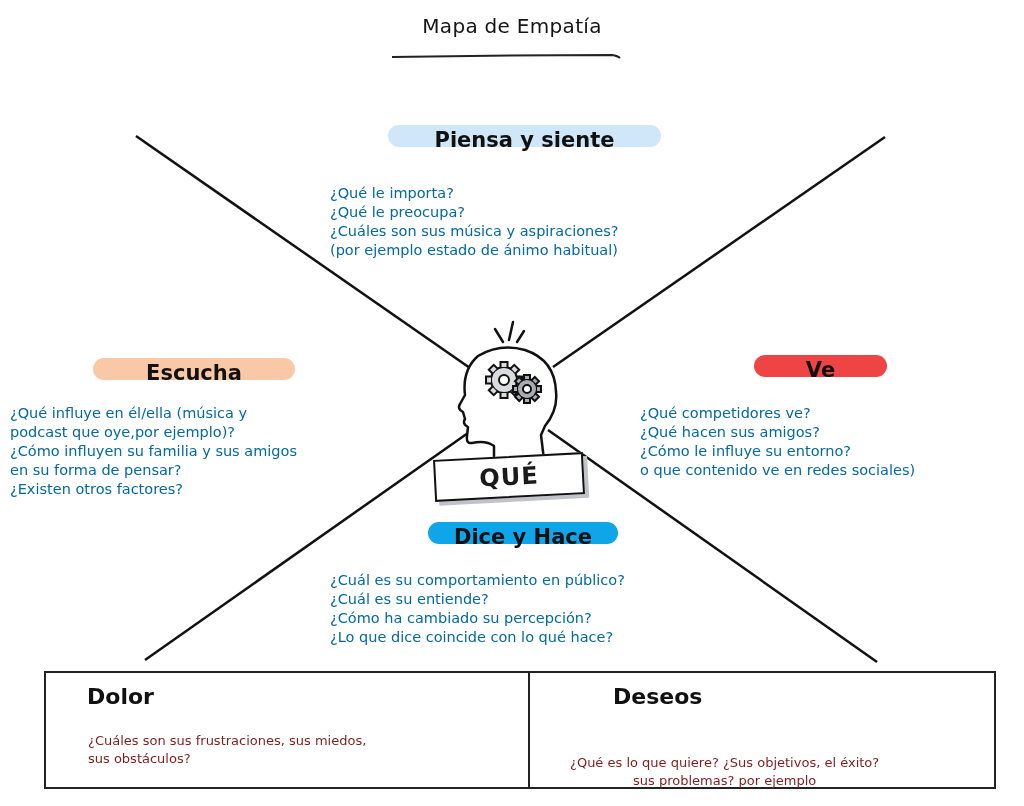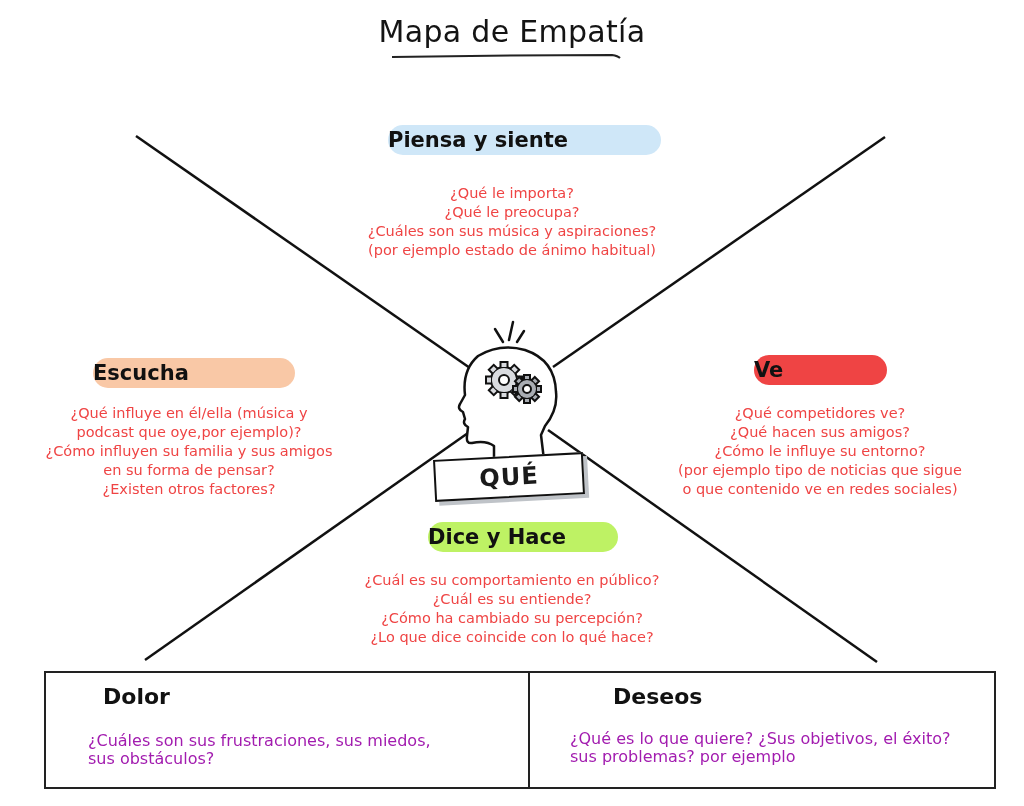--- a/index.html
+++ b/index.html
@@ -8,7 +8,7 @@
     .abs { position: absolute; }
     #lines { position: absolute; left: 0; top: 0; }
     .title { left: 0; width: 1024px; top: 14px; text-align: center;
-             font-size: 30px; font-weight: normal; letter-spacing: 0.3px; color: #141414; }
+             font-size: 20px; font-weight: normal; letter-spacing: 0.3px; color: #141414; }
     .pill { position: absolute; border-radius: 16px; text-align: left;
             font-weight: bold; font-size: 21px; line-height: 30px; height: 30px; color: #111; }
     .pill.blue { background: #cfe7f8; }

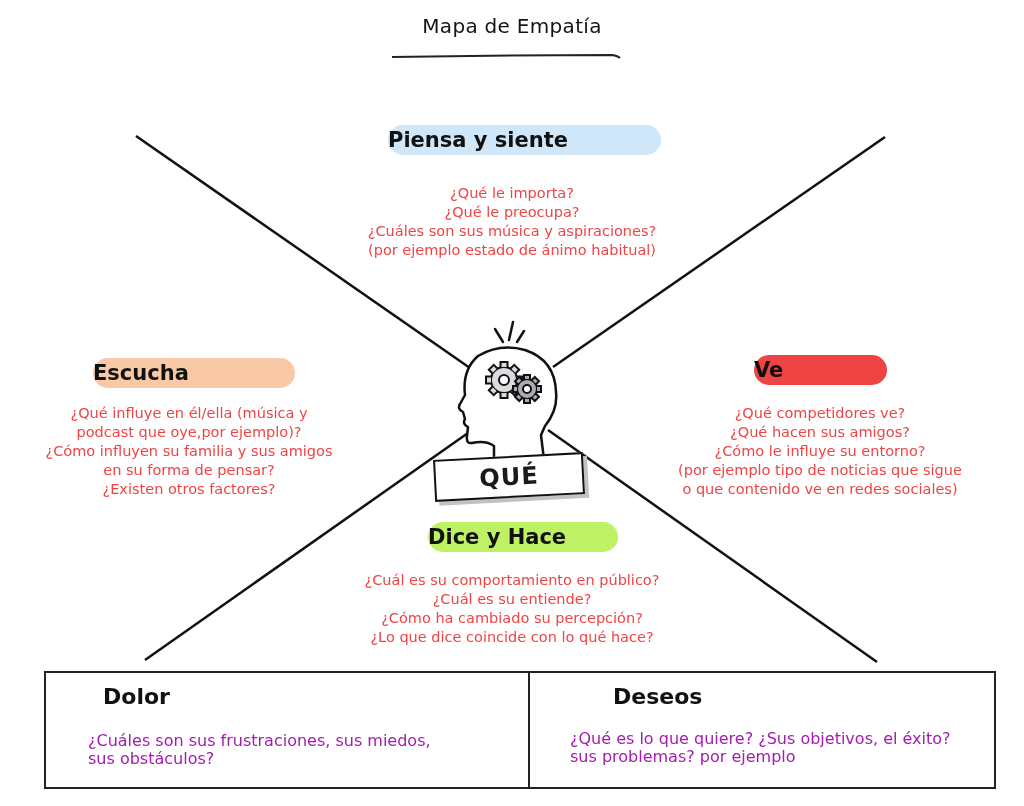--- a/index.html
+++ b/index.html
@@ -9,8 +9,8 @@
     #lines { position: absolute; left: 0; top: 0; }
     .title { left: 0; width: 1024px; top: 14px; text-align: center;
              font-size: 20px; font-weight: normal; letter-spacing: 0.3px; color: #141414; }
-    .pill { position: absolute; border-radius: 16px; text-align: left;
-            font-weight: bold; font-size: 21px; line-height: 30px; height: 30px; color: #111; }
+    .pill { position: absolute; border-radius: 16px; text-align: center;
+            font-weight: bold; font-size: 21px; line-height: 30px; height: 22px; color: #111; }
     .pill.blue { background: #cfe7f8; }
     .pill.peach { background: #f9c8a6; }
     .pill.yellow { background: #ef4444; }

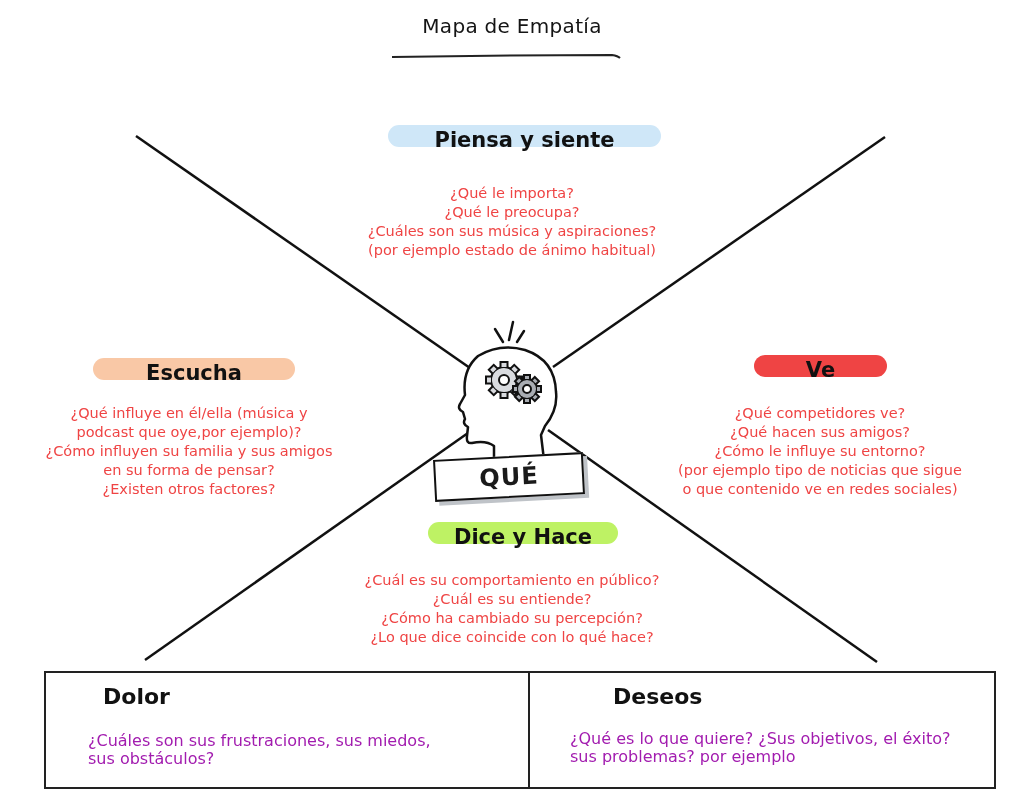--- a/index.html
+++ b/index.html
@@ -15,7 +15,7 @@
     .pill.peach { background: #f9c8a6; }
     .pill.yellow { background: #ef4444; }
     .pill.green { background: #bef264; }
-    .qtext { position: absolute; text-align: center; font-size: 14.5px; line-height: 19px; color: #ef4444; }
+    .qtext { position: absolute; font-size: 14.5px; line-height: 19px; color: #0369a1; }
     .qtext div { white-space: nowrap; }
     .bottom-box { position: absolute; left: 44px; top: 671px; width: 952px; height: 118px;
                   border: 2px solid #222; box-sizing: border-box; }

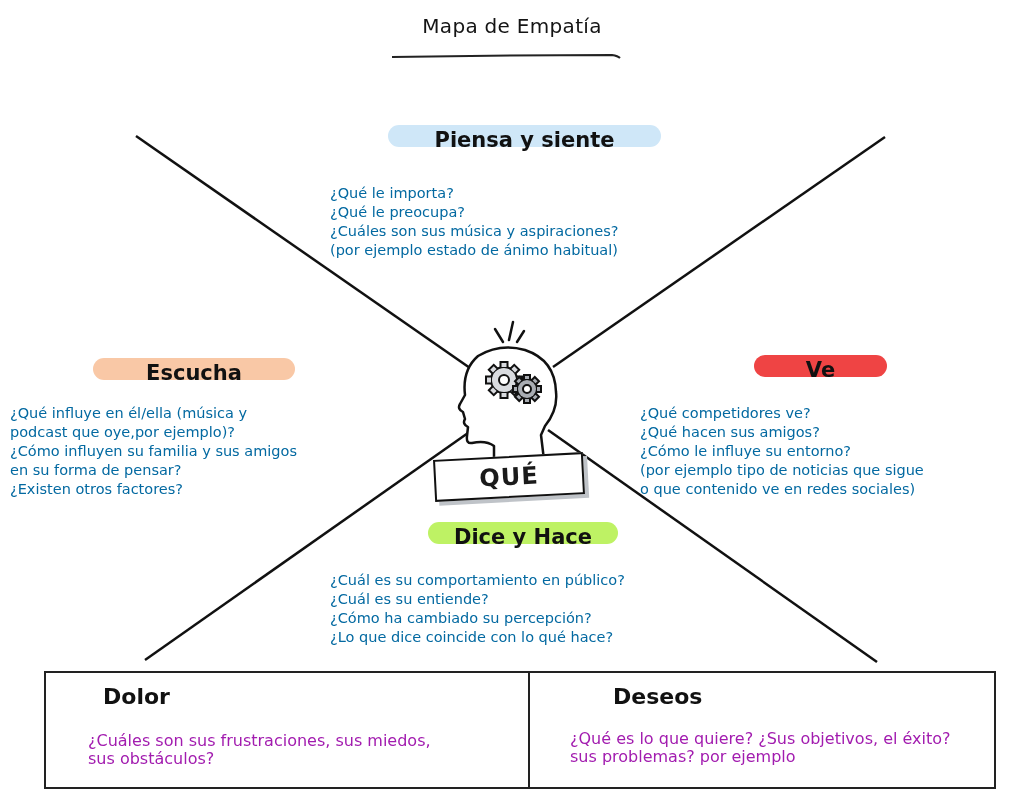--- a/index.html
+++ b/index.html
@@ -109,7 +109,6 @@
   <div>¿Qué competidores ve?</div>
   <div>¿Qué hacen sus amigos?</div>
   <div>¿Cómo le influye su entorno?</div>
-  <div>(por ejemplo tipo de noticias que sigue</div>
   <div>o que contenido ve en redes sociales)</div>
 </div>
 

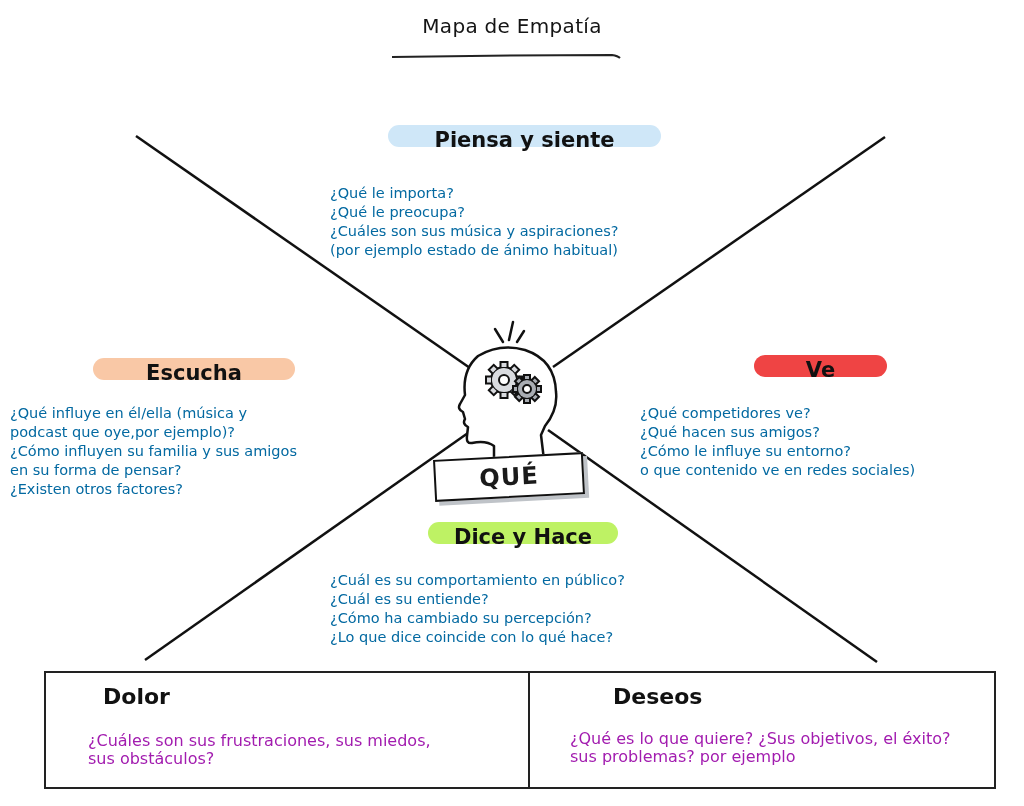--- a/index.html
+++ b/index.html
@@ -14,7 +14,7 @@
     .pill.blue { background: #cfe7f8; }
     .pill.peach { background: #f9c8a6; }
     .pill.yellow { background: #ef4444; }
-    .pill.green { background: #bef264; }
+    .pill.green { background: #0ea5e9; }
     .qtext { position: absolute; font-size: 14.5px; line-height: 19px; color: #0369a1; }
     .qtext div { white-space: nowrap; }
     .bottom-box { position: absolute; left: 44px; top: 671px; width: 952px; height: 118px;

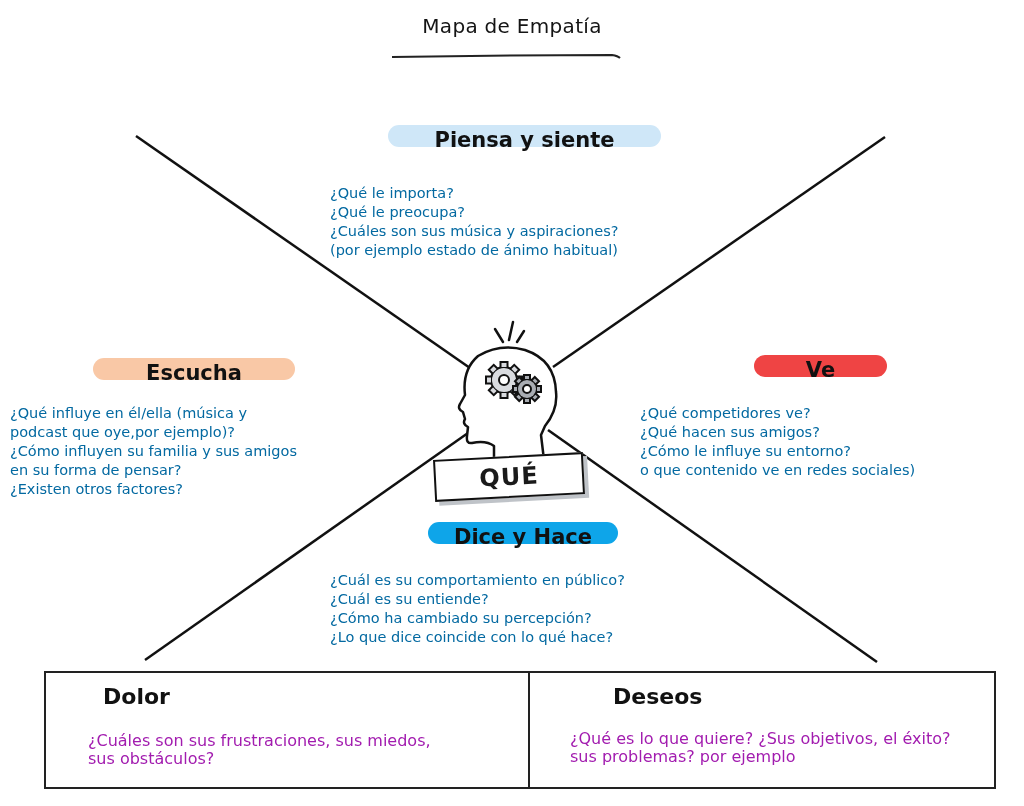--- a/index.html
+++ b/index.html
@@ -123,7 +123,7 @@
 <div class="bottom-box"></div>
 <div class="divider"></div>
 
-<div class="box-title" style="left:87px; top:684px;margin-left:16px;">Dolor</div>
+<div class="box-title" style="left:87px; top:684px;">Dolor</div>
 <div class="box-text" style="left:88px; top:732px;">
   <div>¿Cuáles son sus frustraciones, sus miedos,</div>
   <div>sus obstáculos?</div>

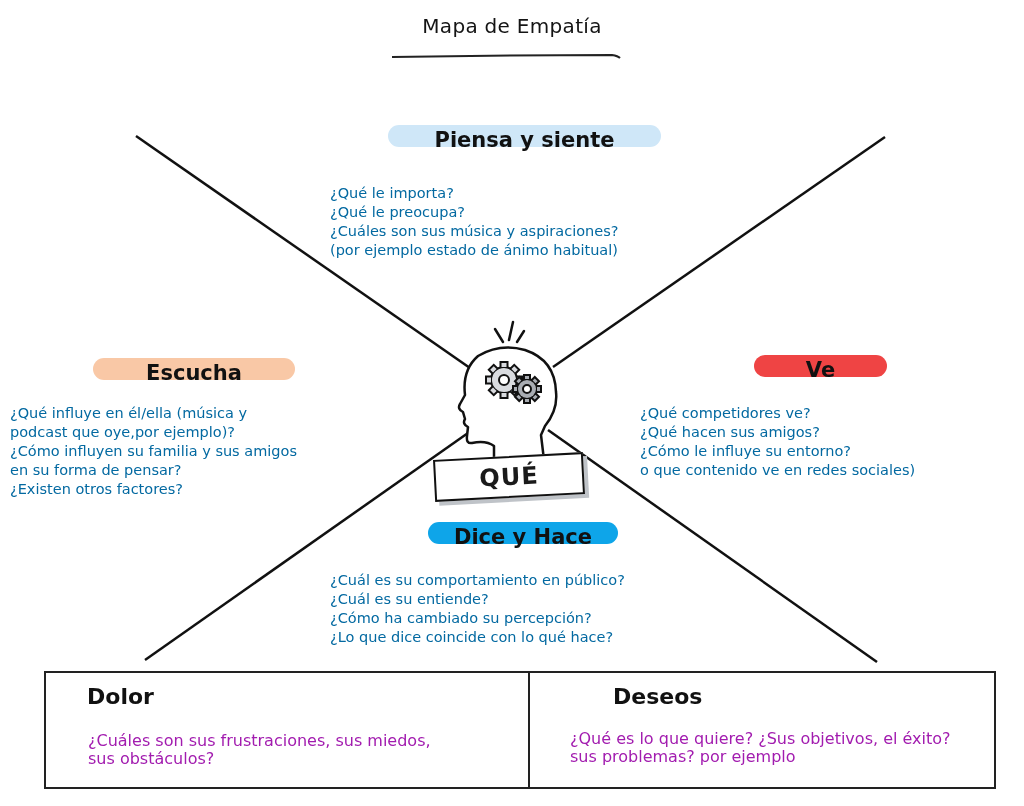--- a/index.html
+++ b/index.html
@@ -21,7 +21,7 @@
                   border: 2px solid #222; box-sizing: border-box; }
     .divider { position: absolute; left: 528px; top: 673px; width: 2px; height: 114px; background: #222; }
     .box-title { position: absolute; font-weight: bold; font-size: 22px; color: #111; }
-    .box-text { position: absolute; font-size: 16px; line-height: 18px; color: #a21caf; }
+    .box-text { position: absolute; font-size: 13px; line-height: 18px; color: #7f1d1d; }
     .box-text div { white-space: nowrap; }
     .que-label { position: absolute; left: 434px; top: 456px; width: 150px; height: 42px;
                  background: #fff; border: 2.5px solid #111; box-sizing: border-box;

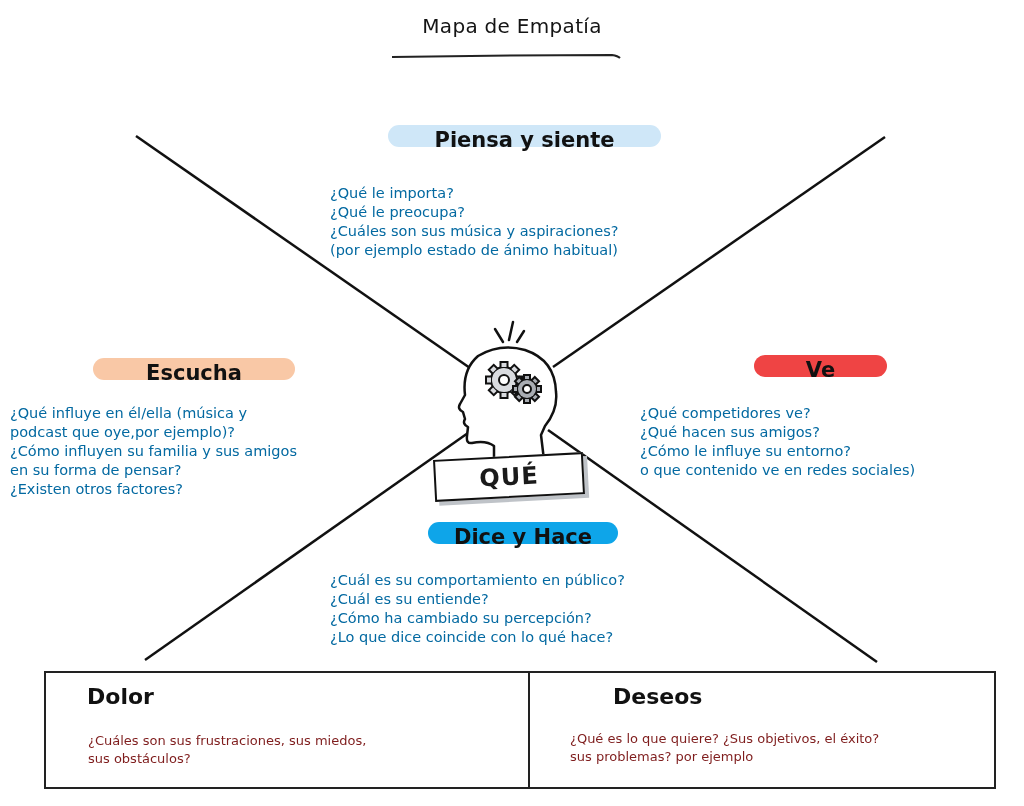--- a/index.html
+++ b/index.html
@@ -130,7 +130,7 @@
 </div>
 
 <div class="box-title" style="left:570px; top:684px;margin-left:43px;">Deseos</div>
-<div class="box-text" style="left:570px; top:730px;">
+<div class="box-text" style="left:570px; top:754px;text-align:center;">
   <div>¿Qué es lo que quiere? ¿Sus objetivos, el éxito?</div>
   <div>sus problemas? por ejemplo</div>
 </div>

